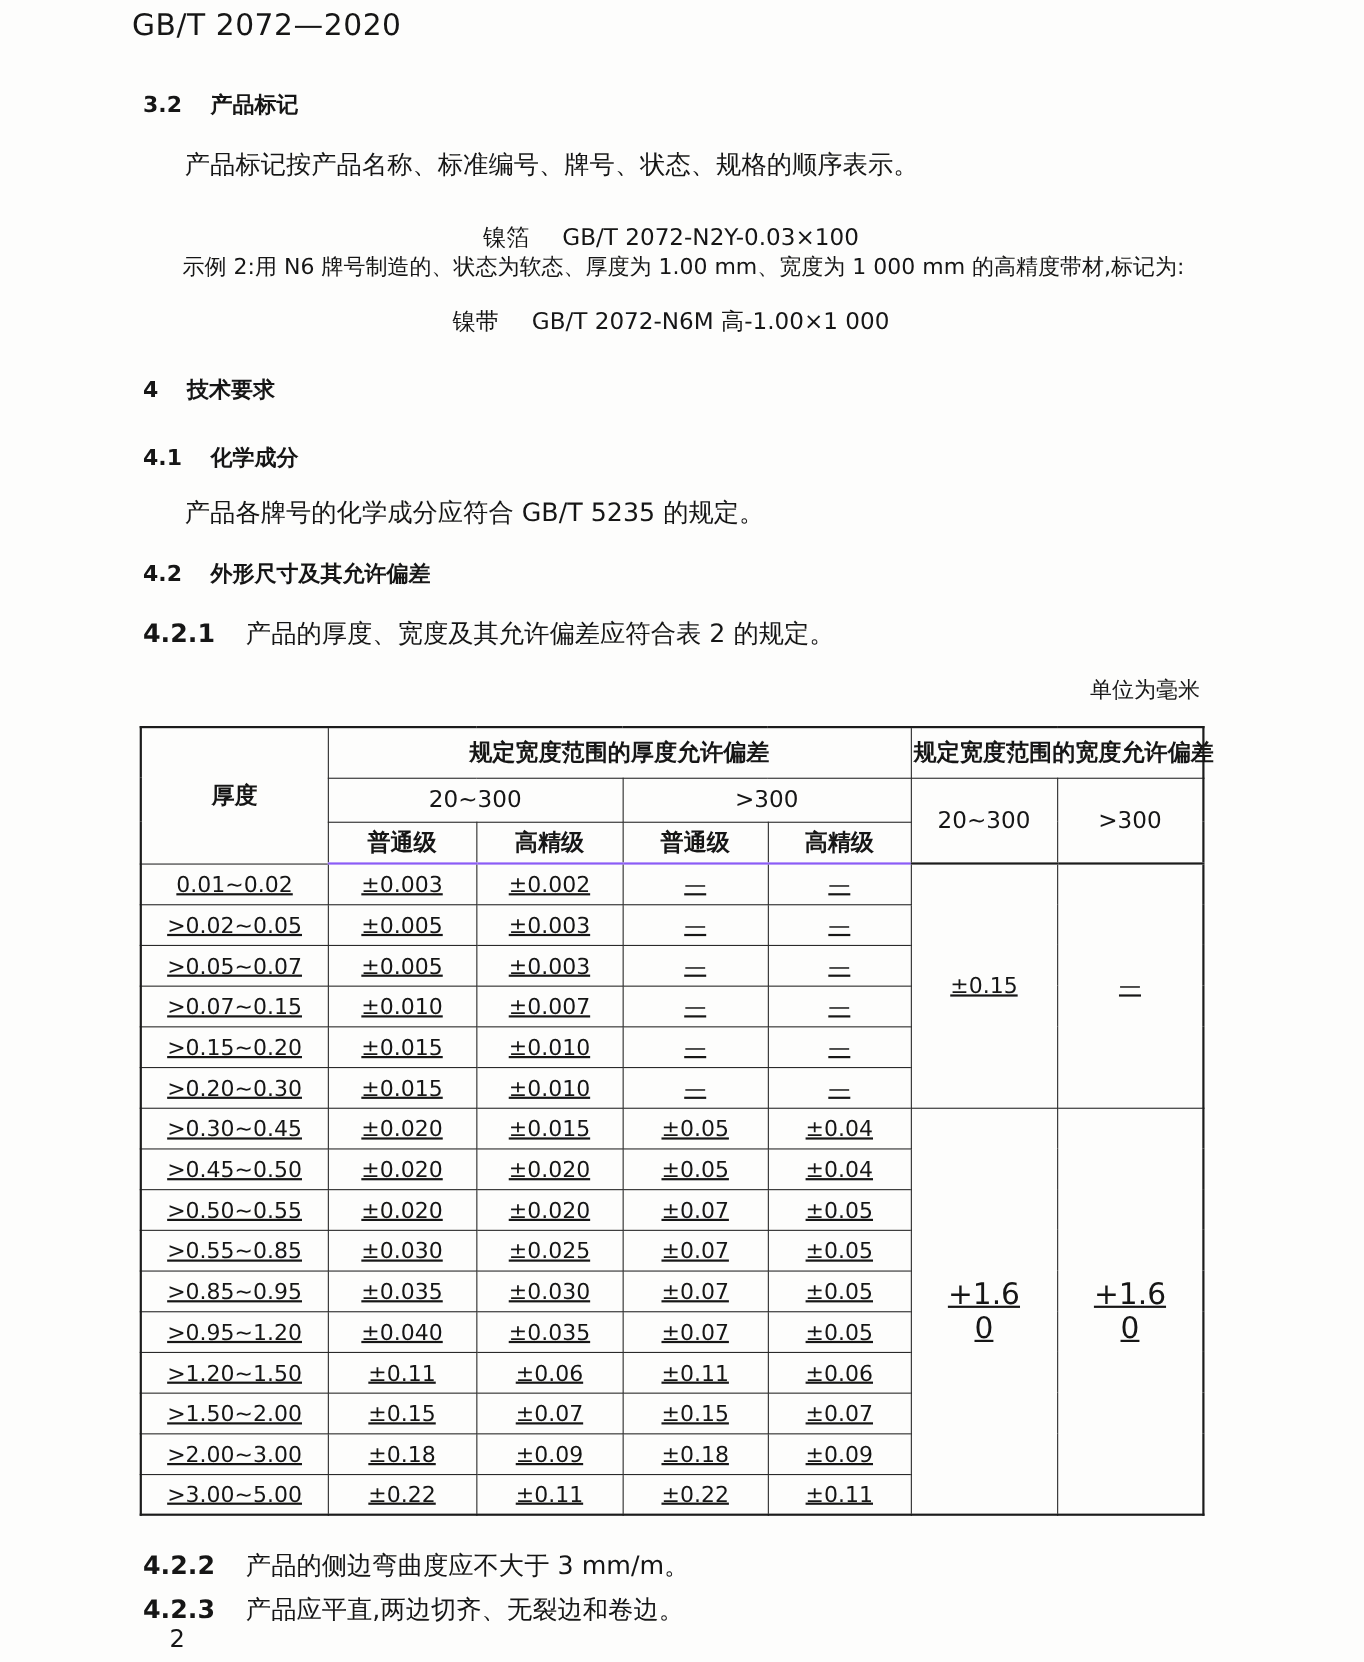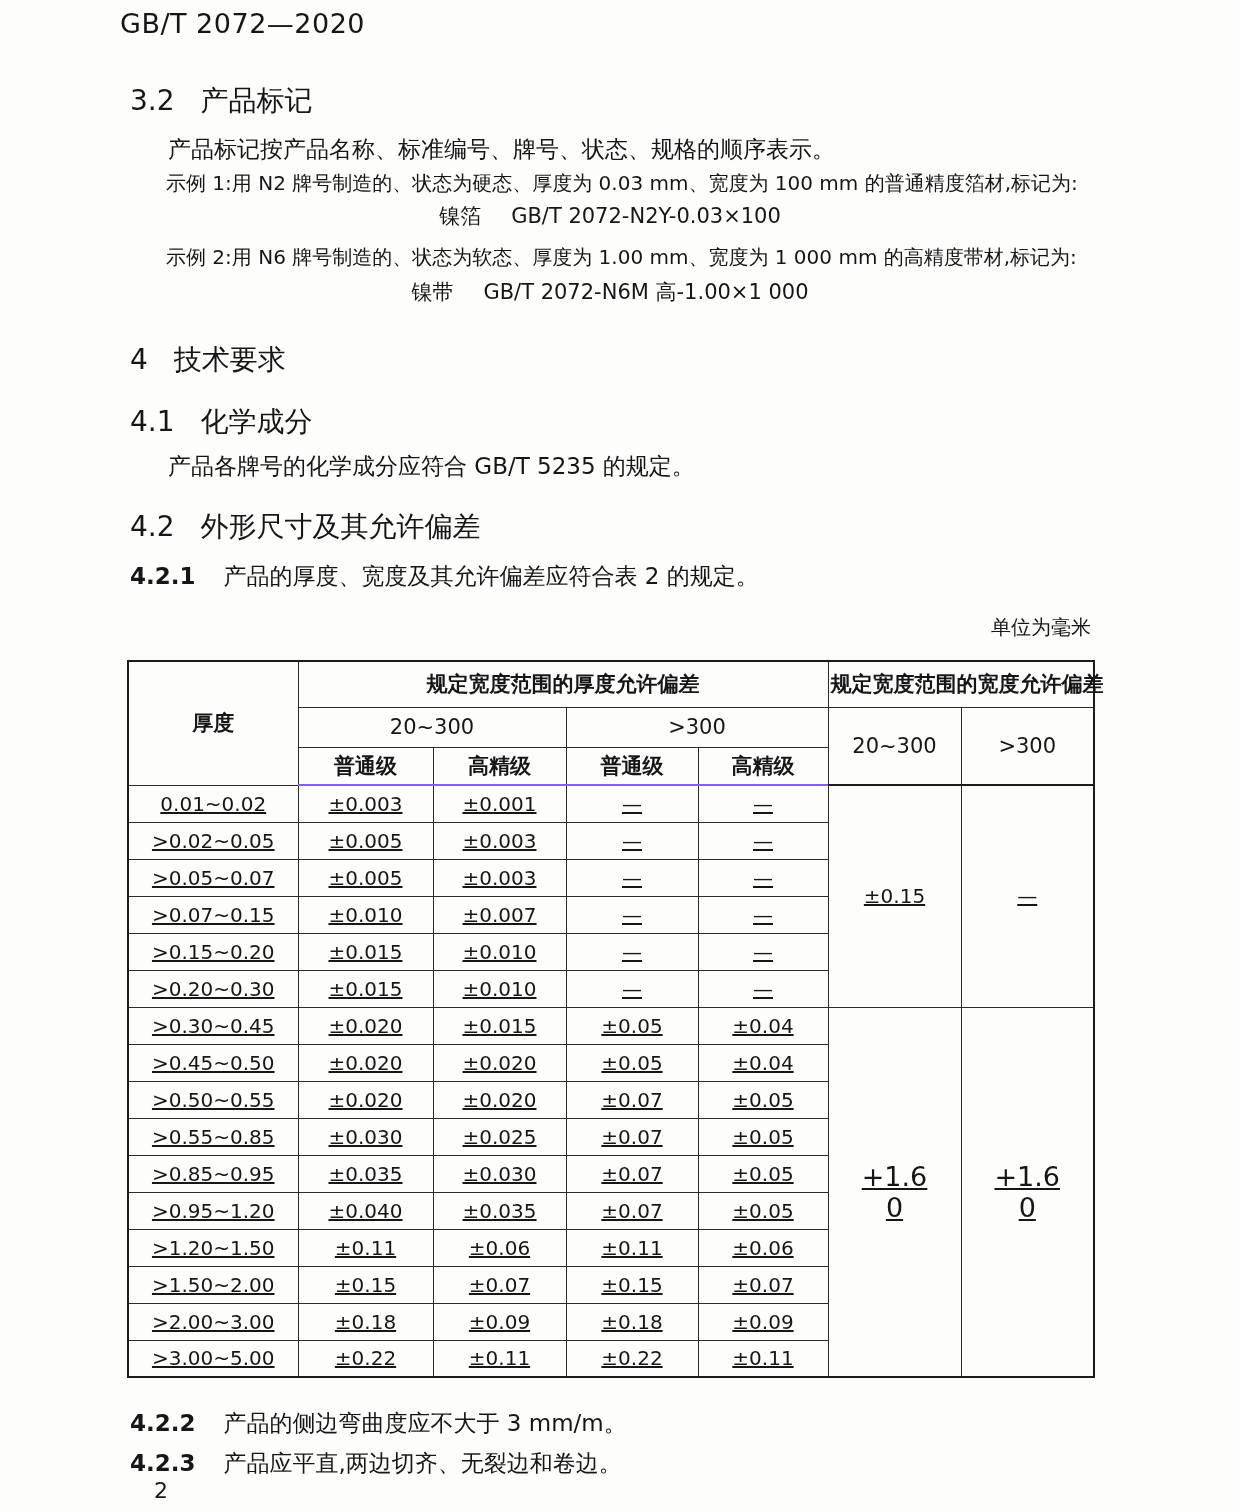--- a/index.html
+++ b/index.html
@@ -12,7 +12,7 @@
   .page{position:relative;width:1240px;height:1511px;overflow:hidden;}
   .abs{position:absolute;}
   .doc-header{left:120px;top:8px;font-size:27px;font-weight:400;letter-spacing:.5px;}
-  .heading{font-size:28px;font-weight:400;white-space:nowrap;}
+  .heading{font-size:20px;font-weight:700;white-space:nowrap;}
   .heading .hnum{margin-right:26px;}
   .bodytext{font-size:23px;white-space:nowrap;}
   .clause .cnum{font-weight:700;margin-right:28px;}

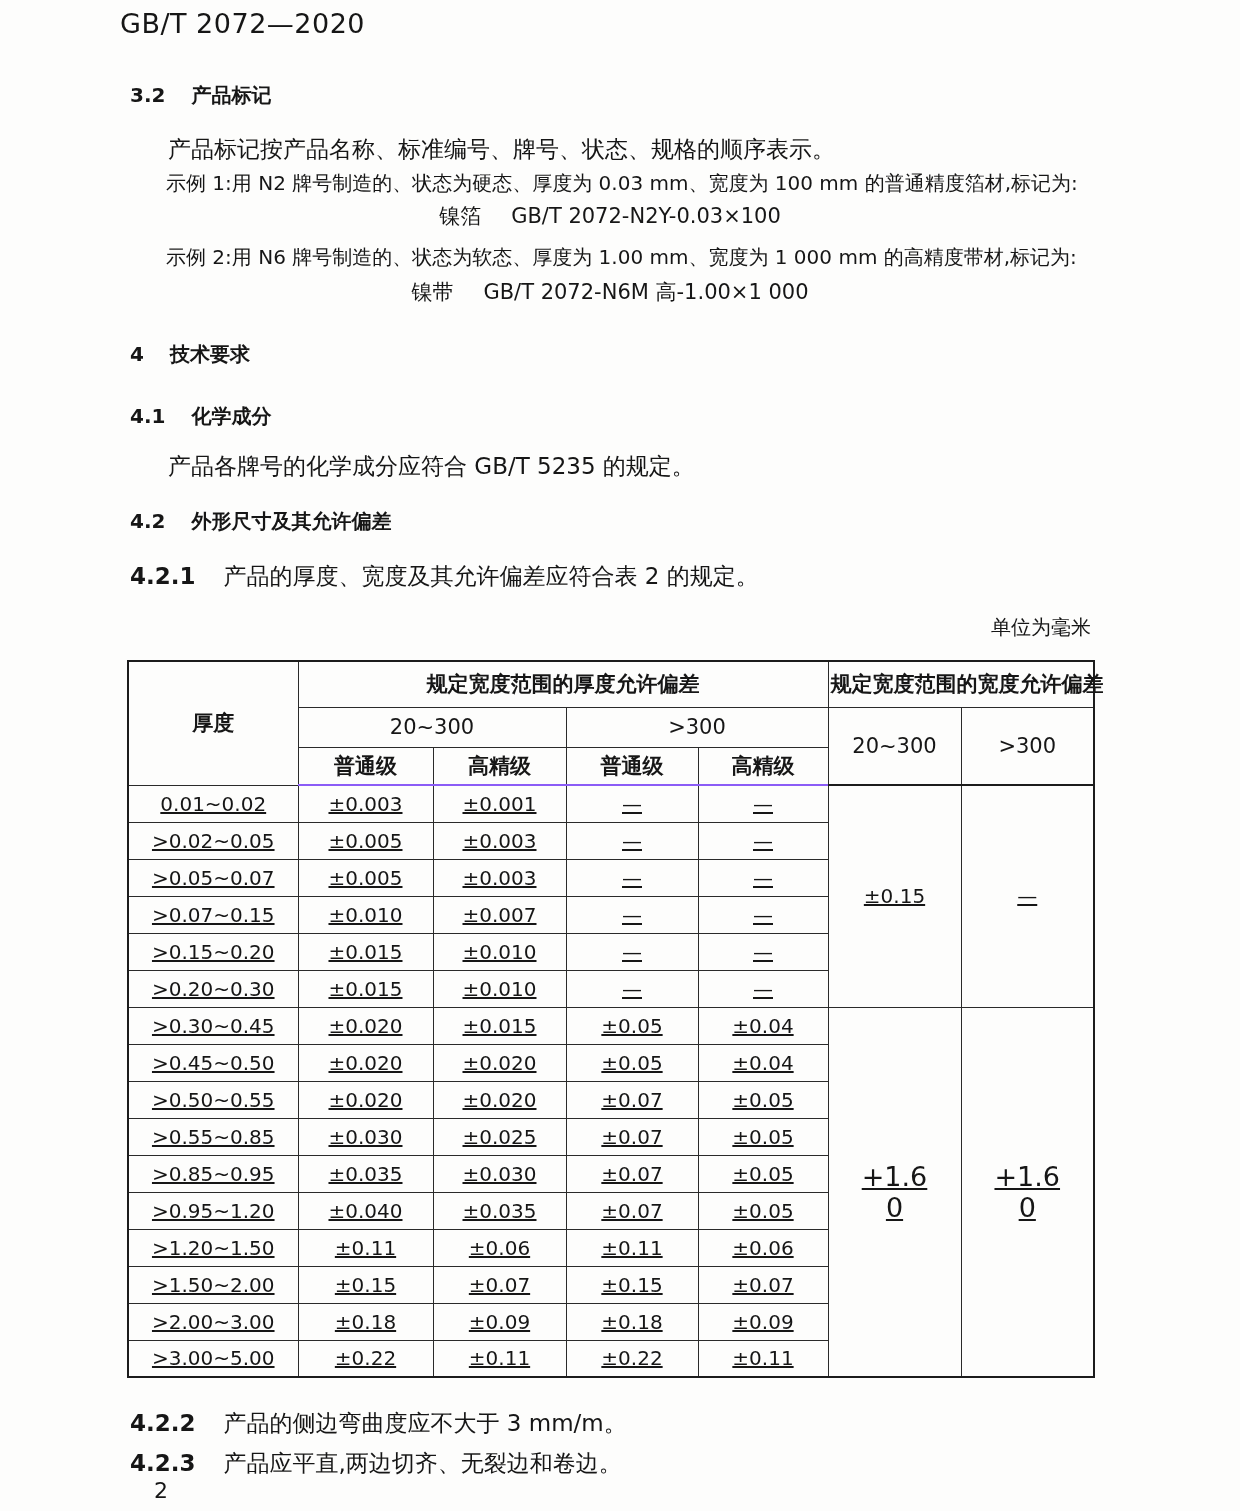--- a/index.html
+++ b/index.html
@@ -58,7 +58,6 @@
 
   <div class="abs bodytext" style="left:168px;top:134px;text-align:center;">产品标记按产品名称、标准编号、牌号、状态、规格的顺序表示。</div>
 
-  <div class="abs example" style="left:166px;top:170px;">示例 1:用 N2 牌号制造的、状态为硬态、厚度为 0.03 mm、宽度为 100 mm 的普通精度箔材,标记为:</div>
 
   <div class="abs markline" style="top:202px;">
     <span class="mname">镍箔</span><span>GB/T 2072-N2Y-0.03×100</span>

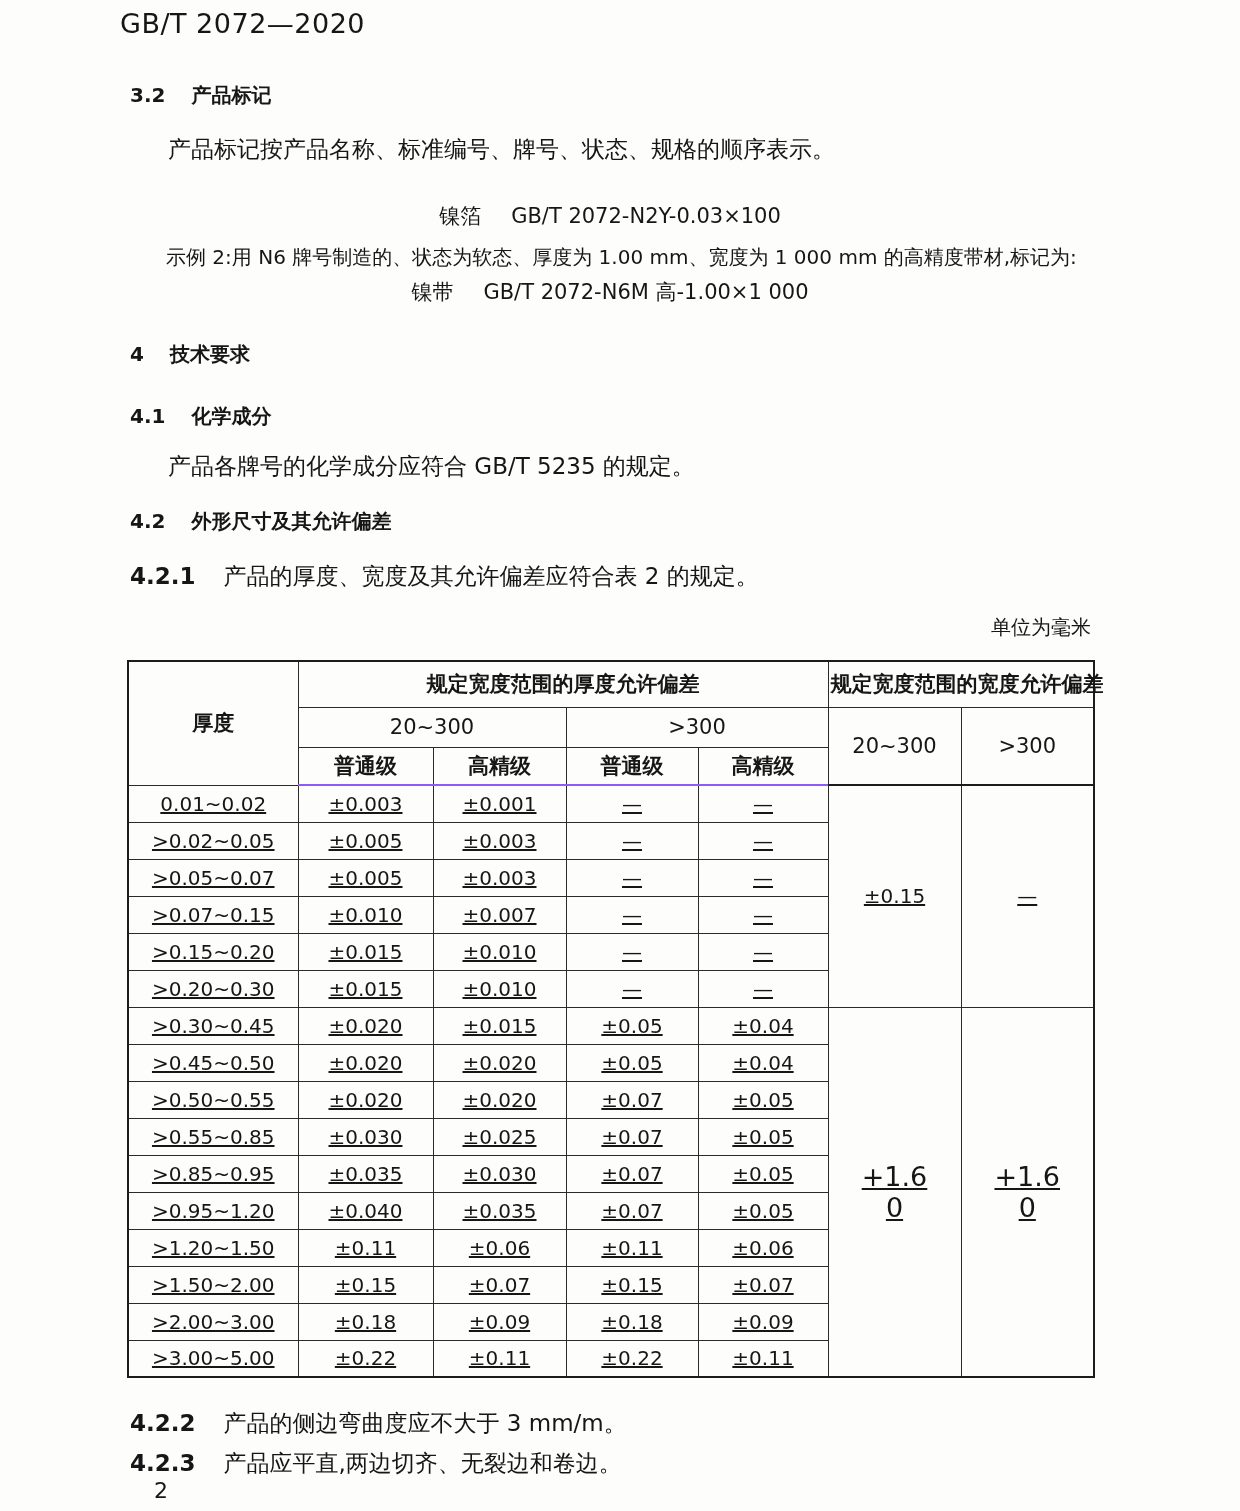--- a/index.html
+++ b/index.html
@@ -63,7 +63,7 @@
     <span class="mname">镍箔</span><span>GB/T 2072-N2Y-0.03×100</span>
   </div>
 
-  <div class="abs example" style="left:166px;top:244px;">示例 2:用 N6 牌号制造的、状态为软态、厚度为 1.00 mm、宽度为 1 000 mm 的高精度带材,标记为:</div>
+  <div class="abs example" style="left:166px;top:229px;">示例 2:用 N6 牌号制造的、状态为软态、厚度为 1.00 mm、宽度为 1 000 mm 的高精度带材,标记为:</div>
 
   <div class="abs markline" style="top:278px;">
     <span class="mname">镍带</span><span>GB/T 2072-N6M 高-1.00×1 000</span>

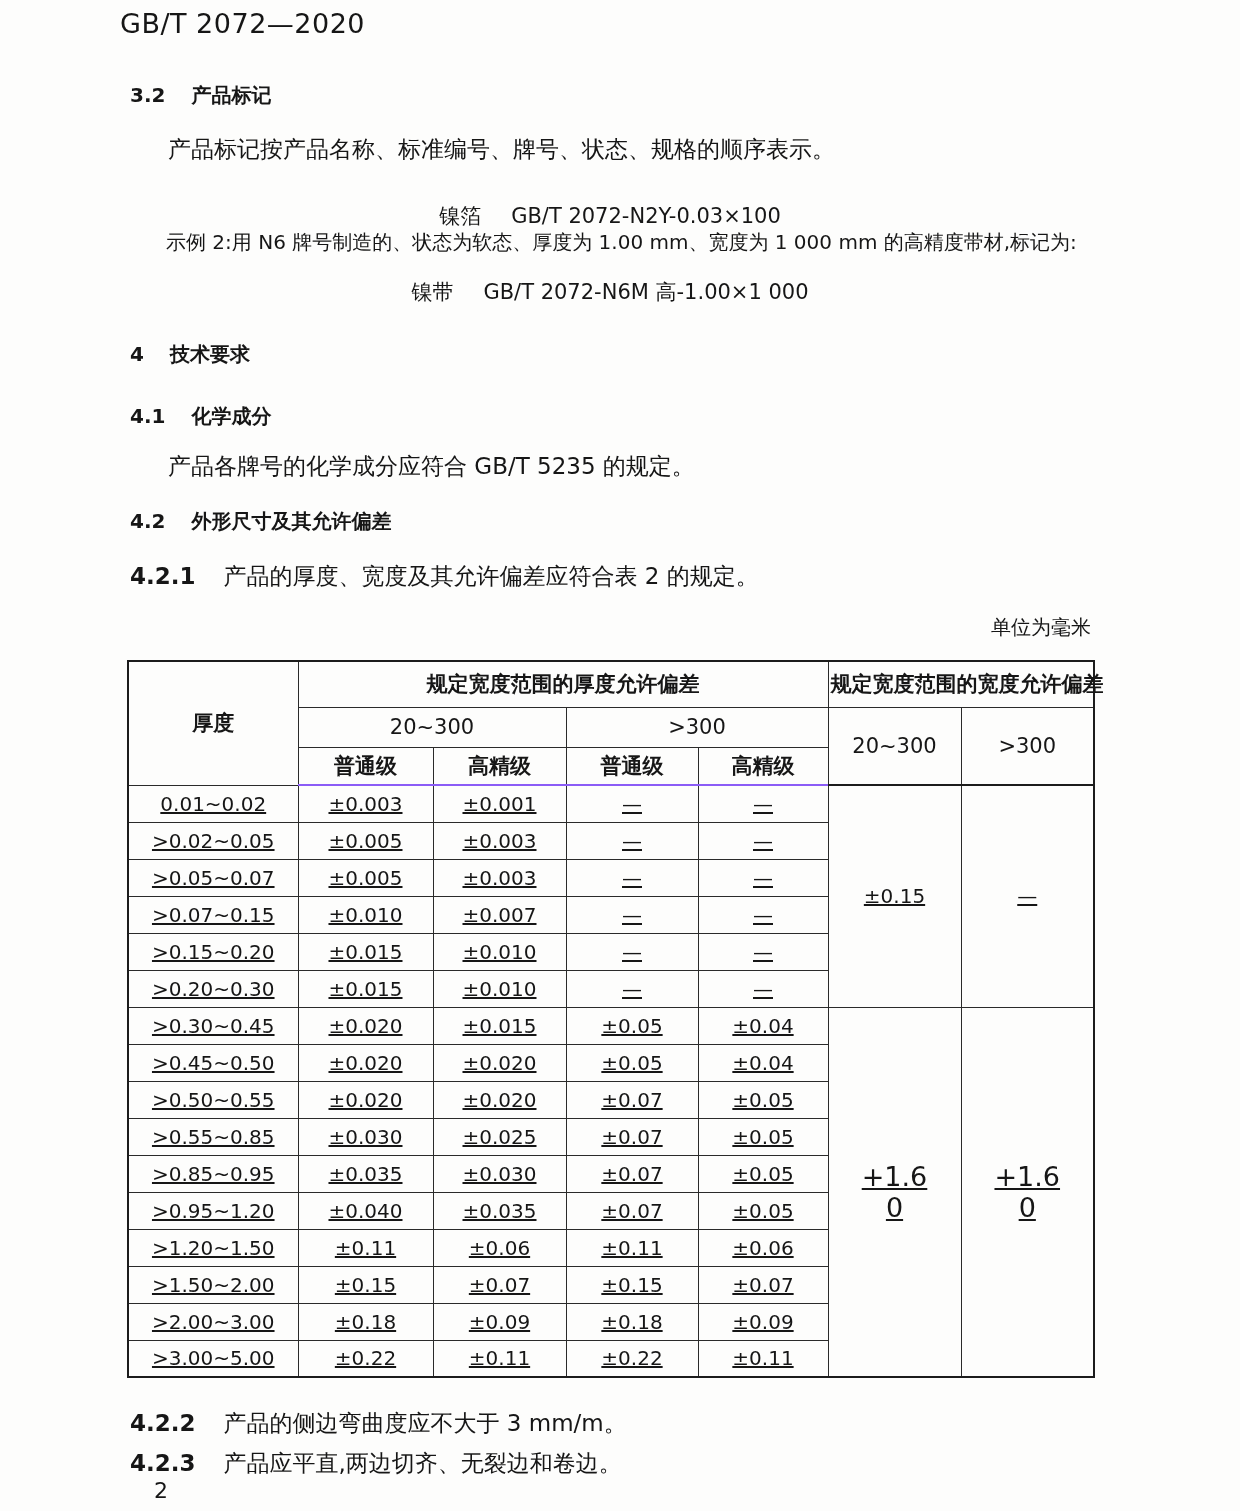--- a/index.html
+++ b/index.html
@@ -124,7 +124,7 @@
         <tr>
           <td>0.01~0.02</td>
           <td>±0.003</td>
-          <td>±0.001</td>
+          <td>±0.002</td>
           <td>—</td>
           <td>—</td>
           <td rowspan="6">±0.15</td>

